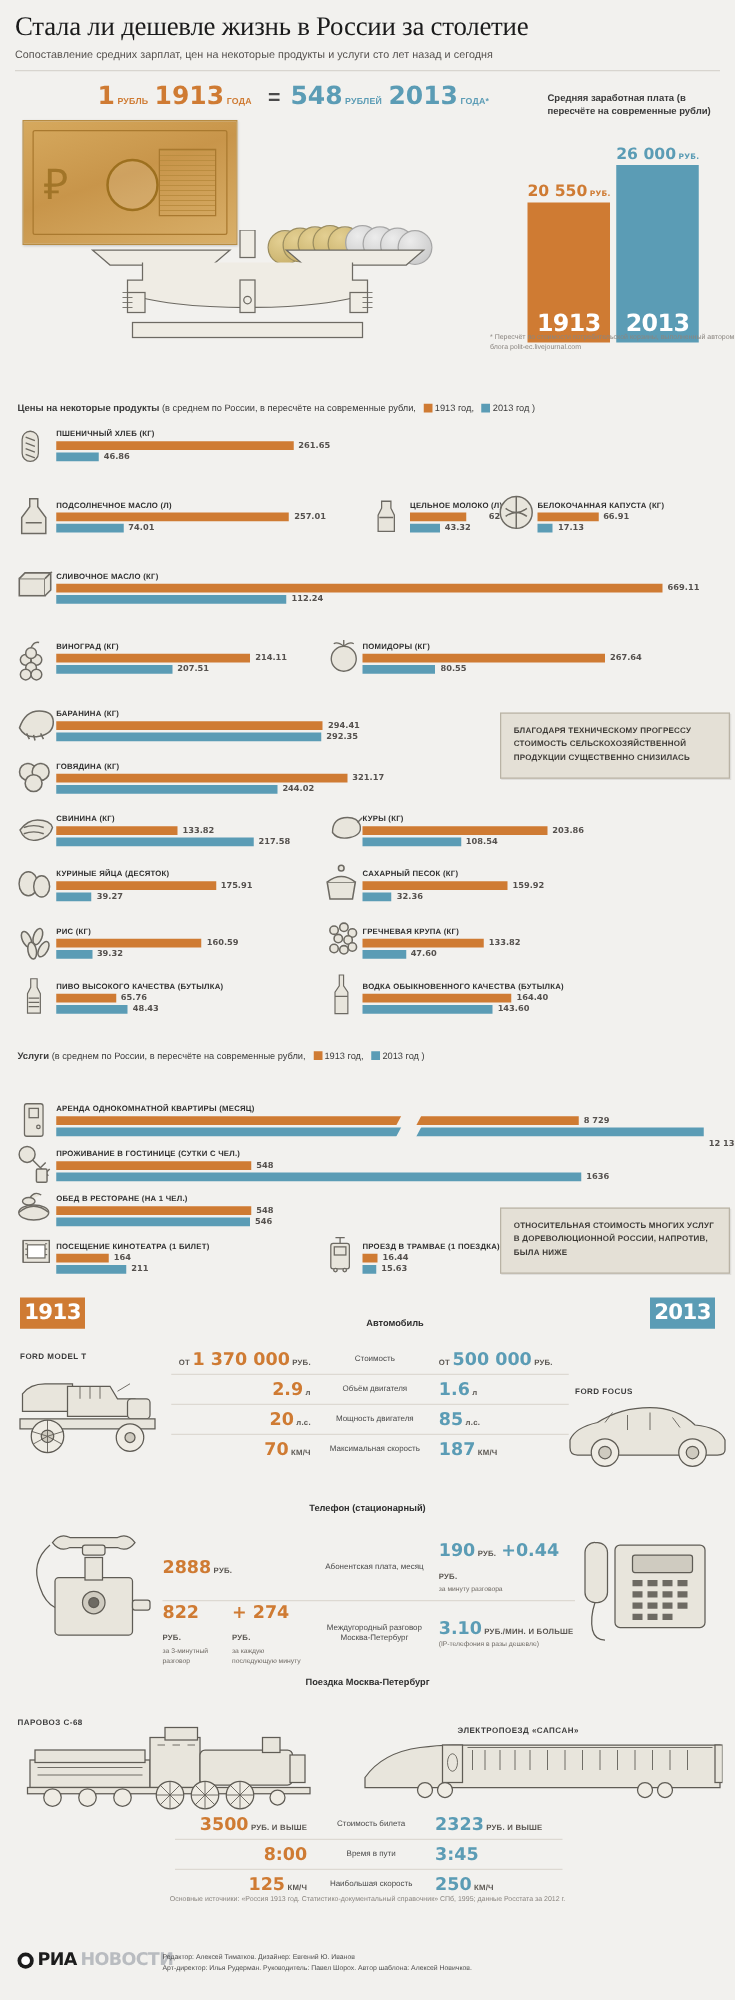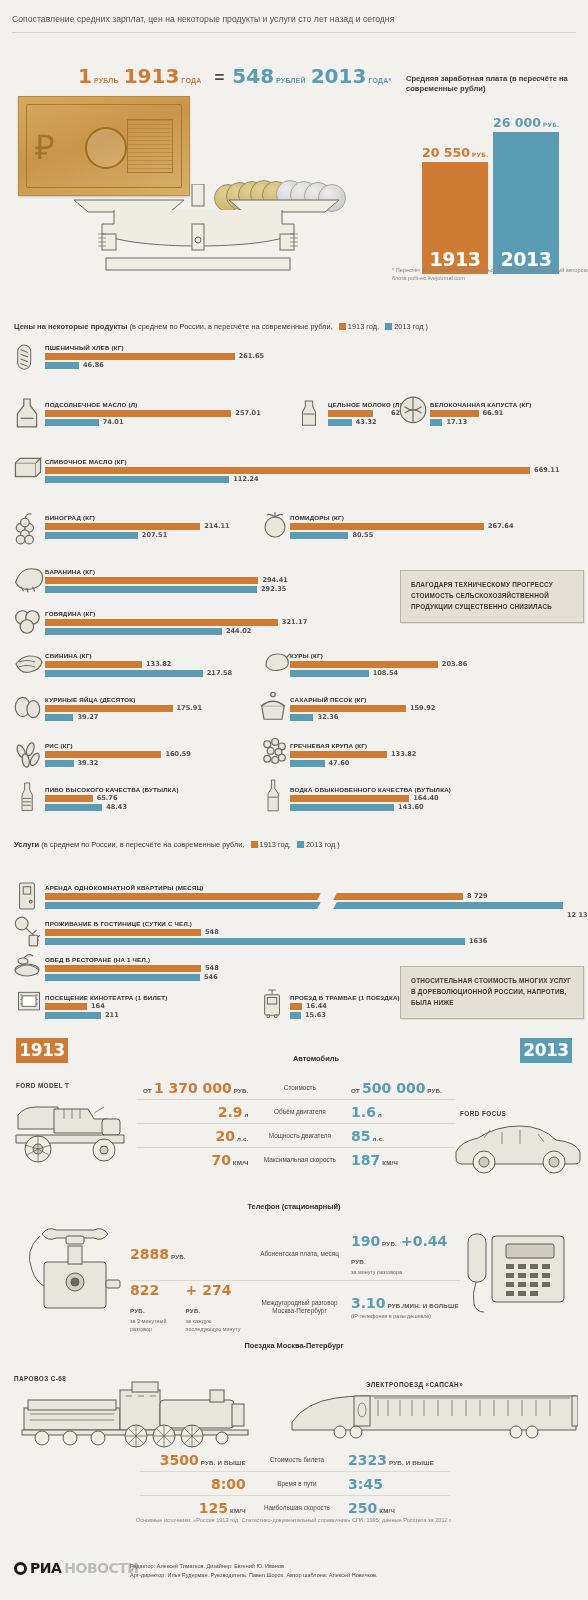--- a/index.html
+++ b/index.html
@@ -146,6 +146,7 @@
 <div class="page">
 
   <div class="header">
+    <div class="title">Стала ли дешевле жизнь в России за столетие</div>
     <div class="subtitle">Сопоставление средних зарплат, цен на некоторые продукты и услуги сто лет назад и сегодня</div>
   </div>
   <div class="hrule"></div>

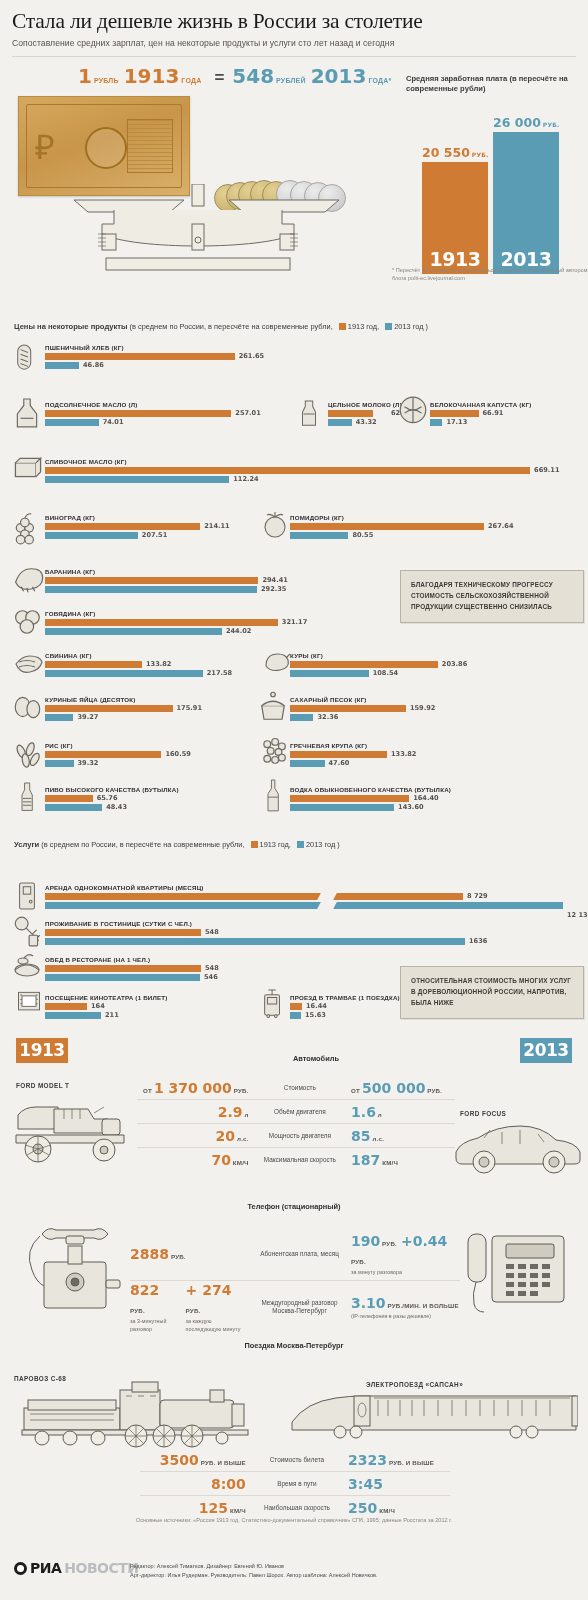--- a/index.html
+++ b/index.html
@@ -75,7 +75,7 @@
 
   
   .salary{position:absolute;left:406px;top:74px;width:176px;height:200px;}
-  .salary-cap{font-size:7.6px;font-weight:700;color:#3b3b3b;line-height:1.35;}
+  .salary-cap{font-size:7.6px;font-weight:700;color:#3b3b3b;line-height:1.35;margin-left:32px;}
   .sal-bars{position:absolute;left:16px;top:52px;width:140px;height:148px;display:flex;align-items:flex-end;gap:5px;}
   .sal-col{position:relative;width:66px;}
   .sal-val{position:absolute;top:-15px;left:0;white-space:nowrap;font-family:"DejaVu Sans",sans-serif;font-weight:700;font-size:12.5px;line-height:1;}

